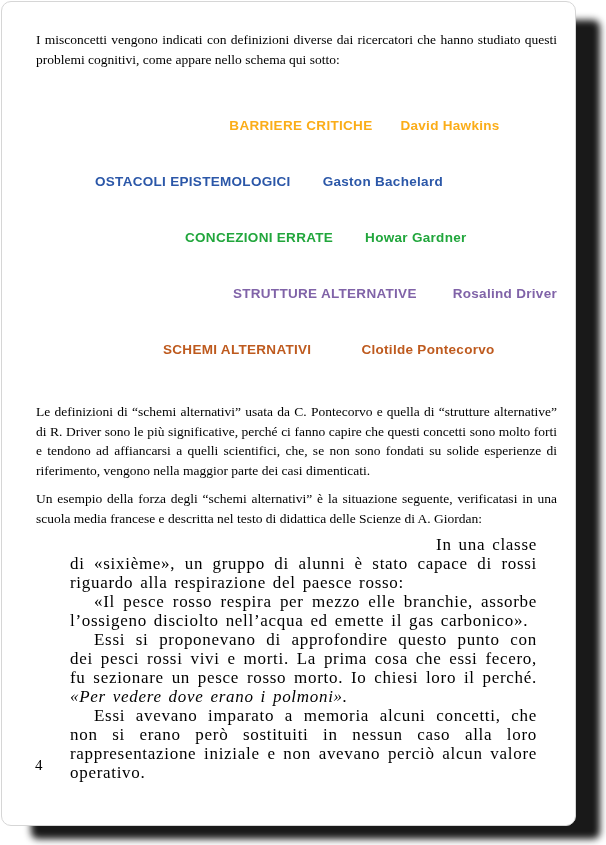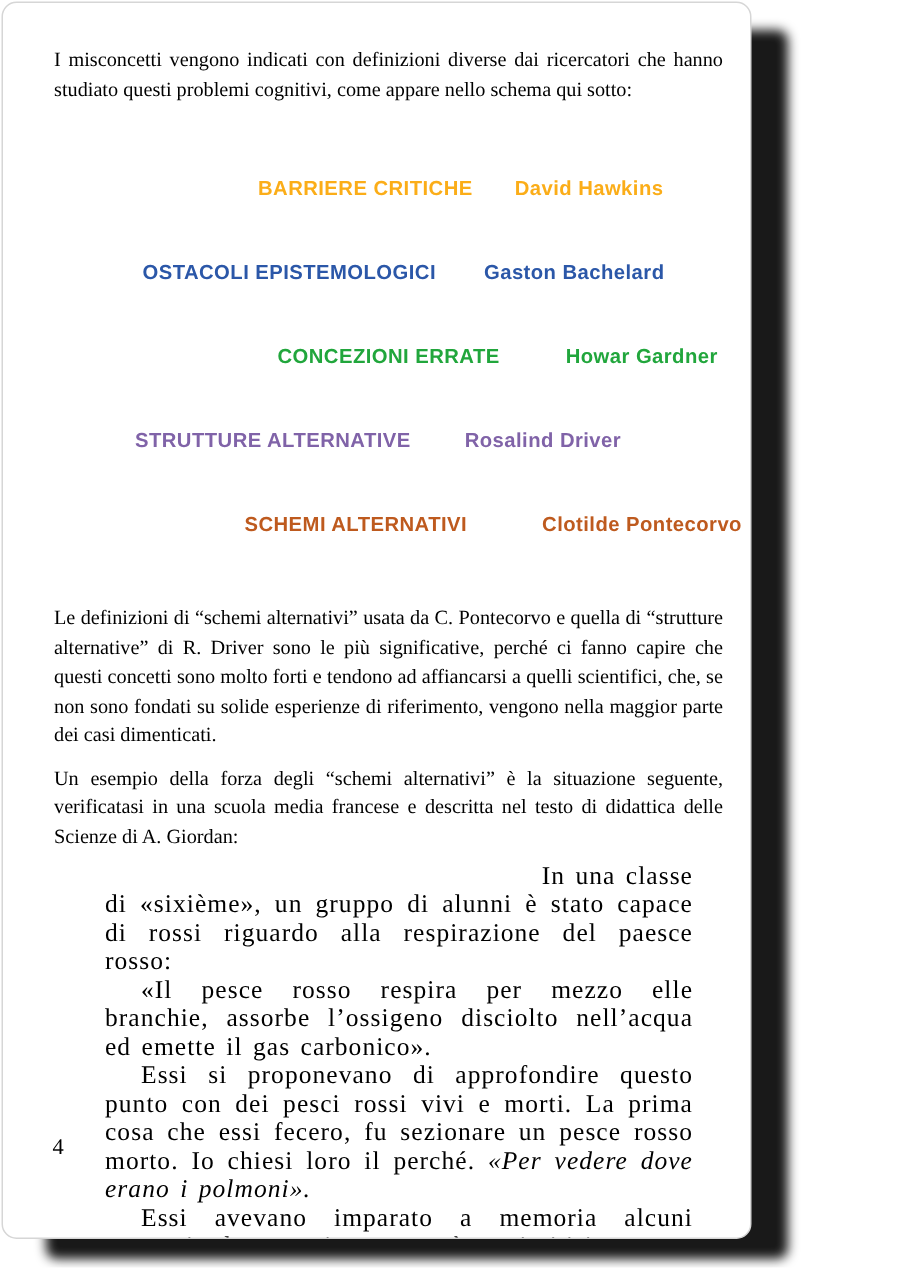--- a/index.html
+++ b/index.html
@@ -20,7 +20,7 @@
     position: absolute;
     left: 1px;
     top: 1px;
-    width: 500px;
+    width: 575px;
     height: 825px;
     background: #ffffff;
     border: 1px solid #d6d6d6;

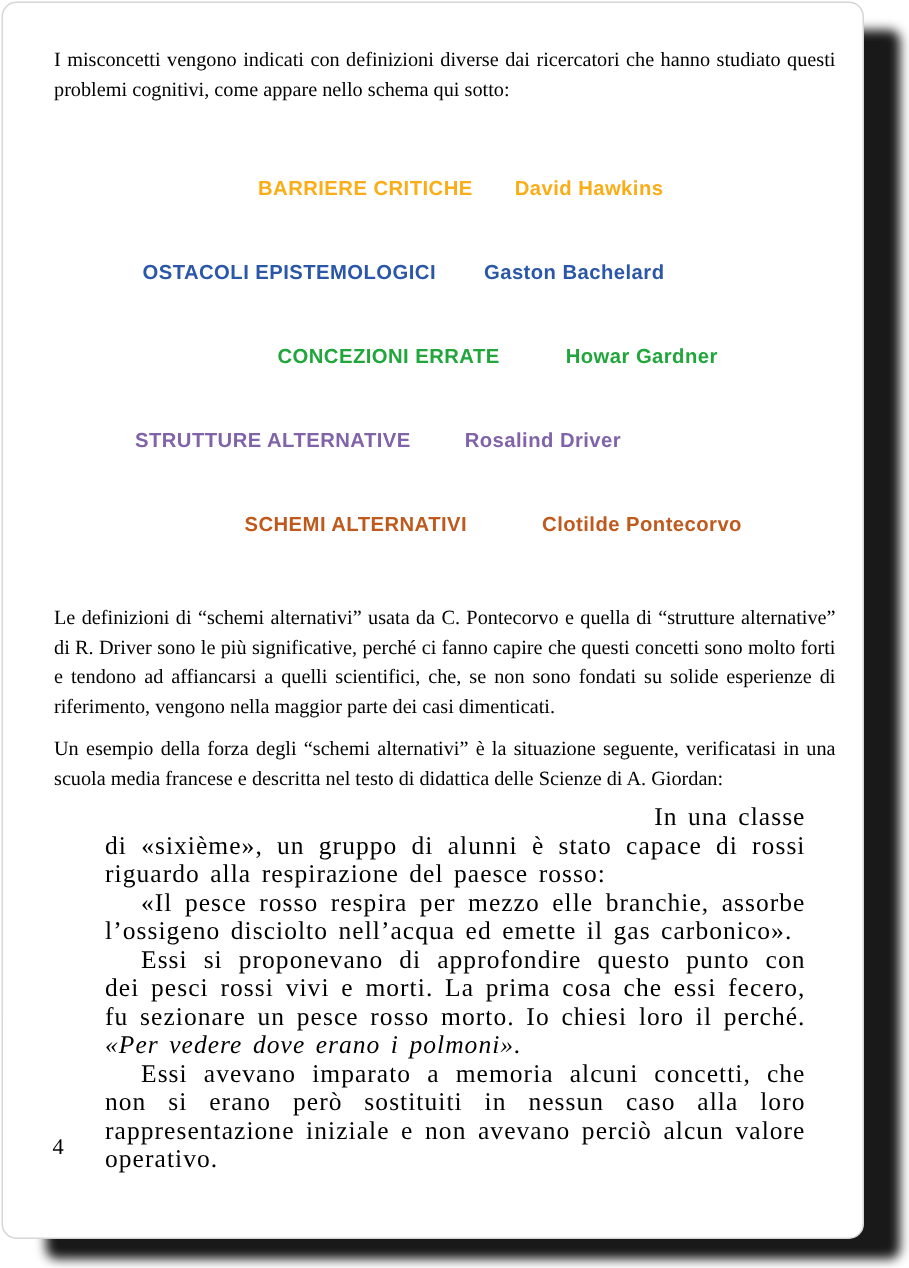--- a/index.html
+++ b/index.html
@@ -51,7 +51,7 @@
     margin-bottom: 40px;
     white-space: nowrap;
   }
-  .scheme-row.r1 { margin-left: 136px; column-gap: 28px; }
+  .scheme-row.r1 { margin-left: 136px; column-gap: 28px; justify-content: center; }
   .scheme-row.r2 { margin-left: 59px;  column-gap: 32px; }
   .scheme-row.r3 { margin-left: 149px; column-gap: 44px; }
   .scheme-row.r4 { margin-left: 54px;  column-gap: 36px; }

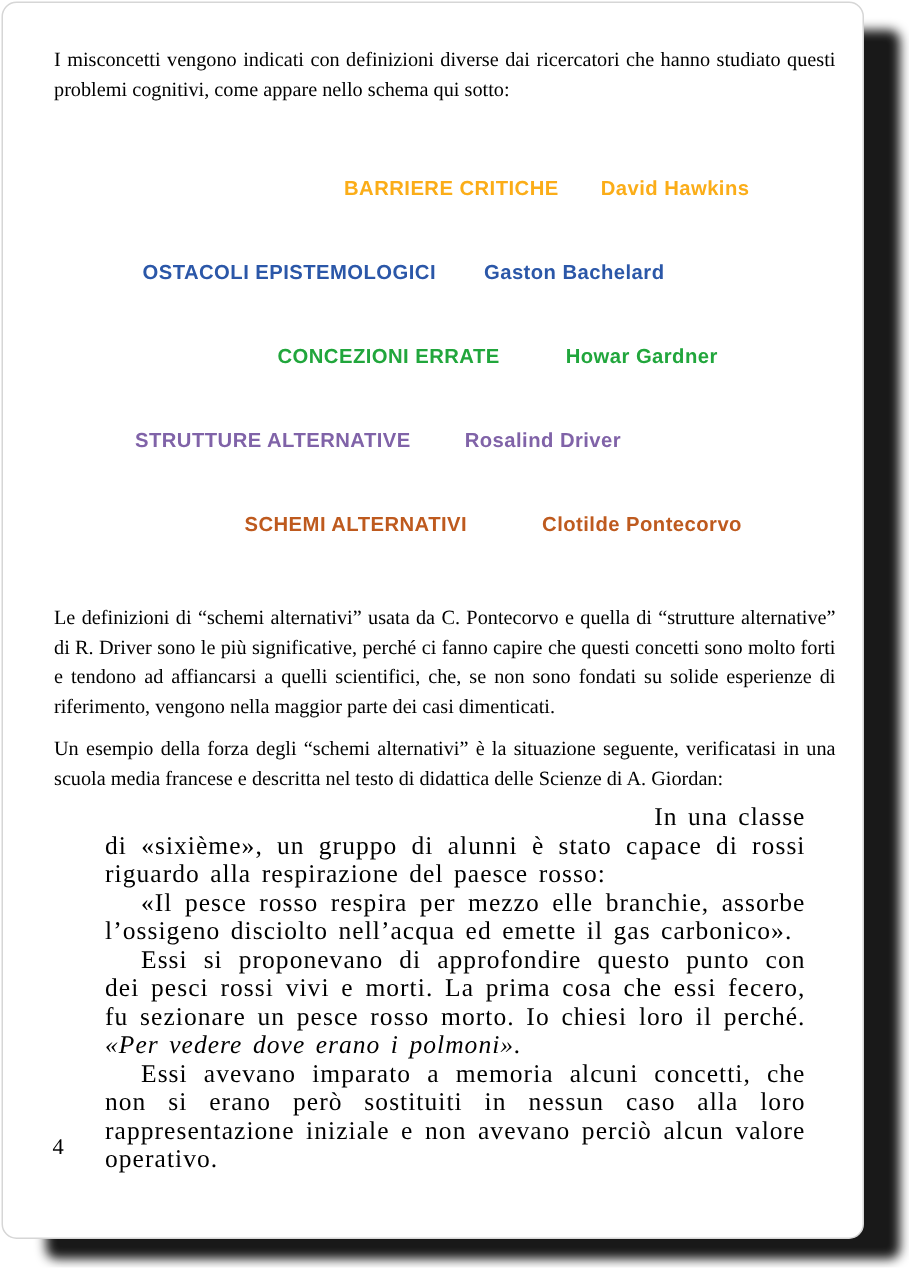--- a/index.html
+++ b/index.html
@@ -53,7 +53,7 @@
   }
   .scheme-row.r1 { margin-left: 136px; column-gap: 28px; justify-content: center; }
   .scheme-row.r2 { margin-left: 59px;  column-gap: 32px; }
-  .scheme-row.r3 { margin-left: 149px; column-gap: 44px; }
+  .scheme-row.r3 { margin-left: 149px; column-gap: 32px; }
   .scheme-row.r4 { margin-left: 54px;  column-gap: 36px; }
   .scheme-row.r5 { margin-left: 127px; column-gap: 50px; margin-bottom: 0; }
   .para {

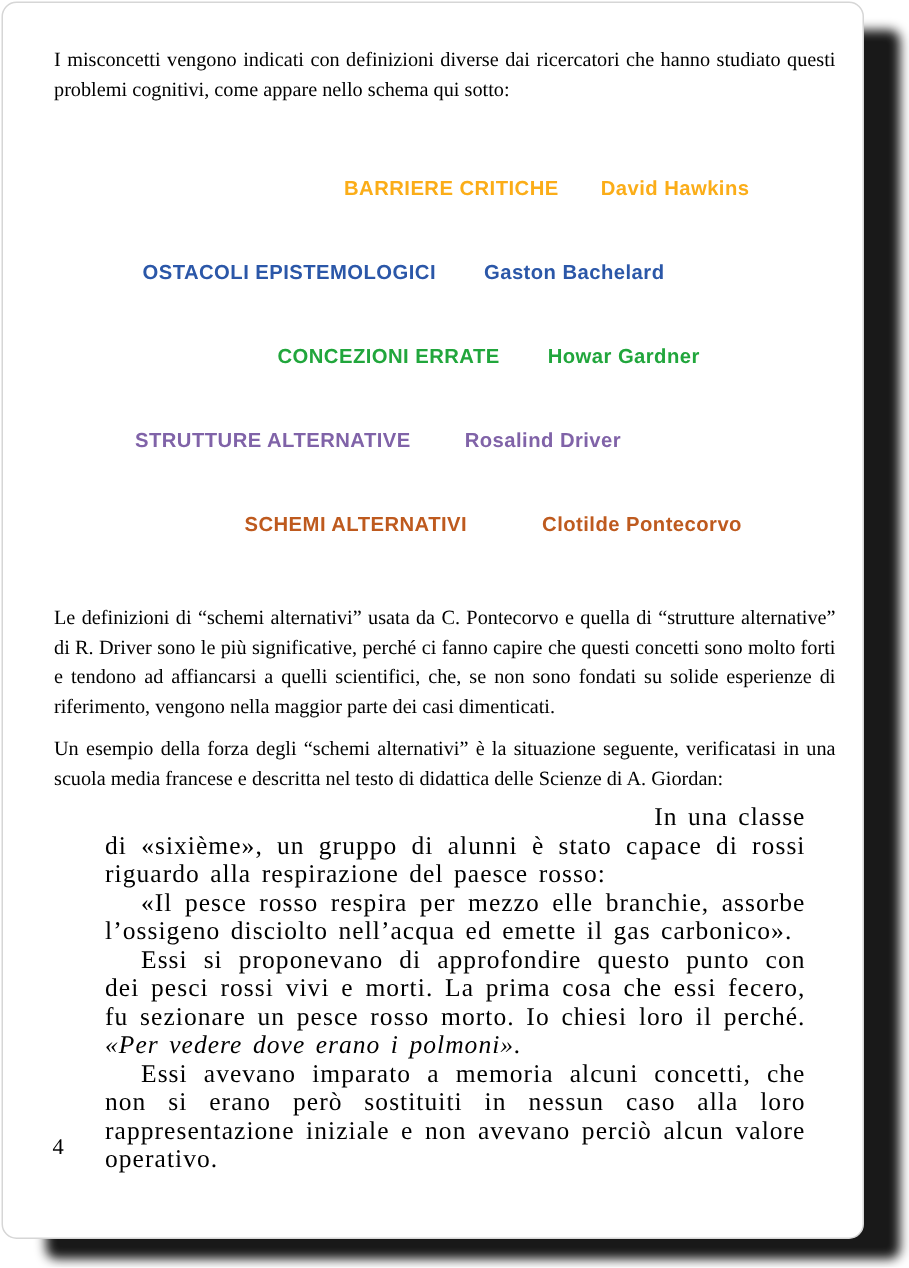--- a/index.html
+++ b/index.html
@@ -54,7 +54,7 @@
   .scheme-row.r1 { margin-left: 136px; column-gap: 28px; justify-content: center; }
   .scheme-row.r2 { margin-left: 59px;  column-gap: 32px; }
   .scheme-row.r3 { margin-left: 149px; column-gap: 32px; }
-  .scheme-row.r4 { margin-left: 54px;  column-gap: 36px; }
+  .scheme-row.r4 { margin-left: 54px;  column-gap: 36px; justify-content: flex-end; }
   .scheme-row.r5 { margin-left: 127px; column-gap: 50px; margin-bottom: 0; }
   .para {
     font-size: 13.5px;

